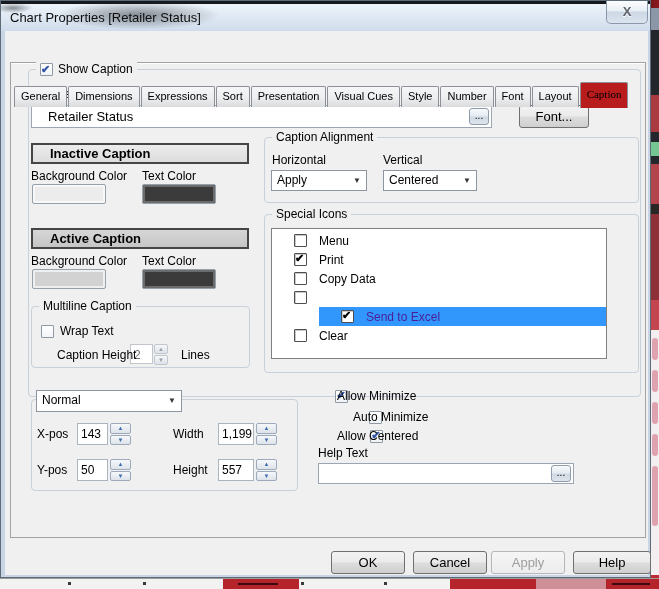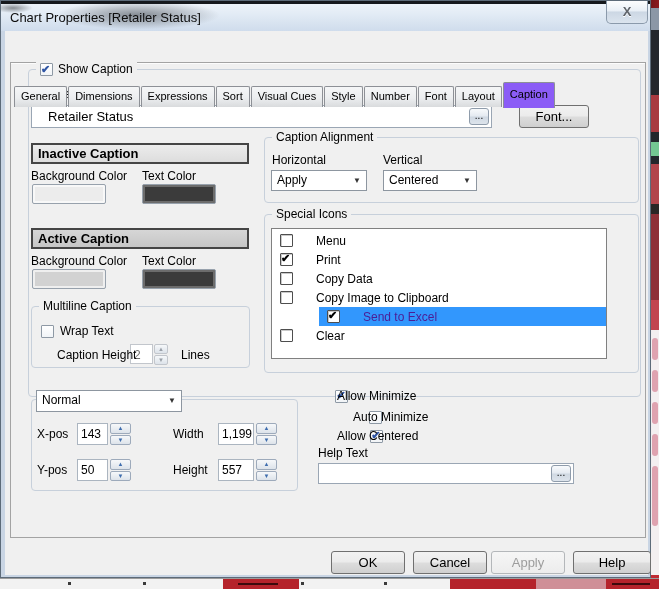--- a/index.html
+++ b/index.html
@@ -111,6 +111,7 @@
       <div class="tab">Dimensions</div>
       <div class="tab">Expressions</div>
       <div class="tab">Sort</div>
+      <div class="tab">Presentation</div>
       <div class="tab">Visual Cues</div>
       <div class="tab">Style</div>
       <div class="tab">Number</div>

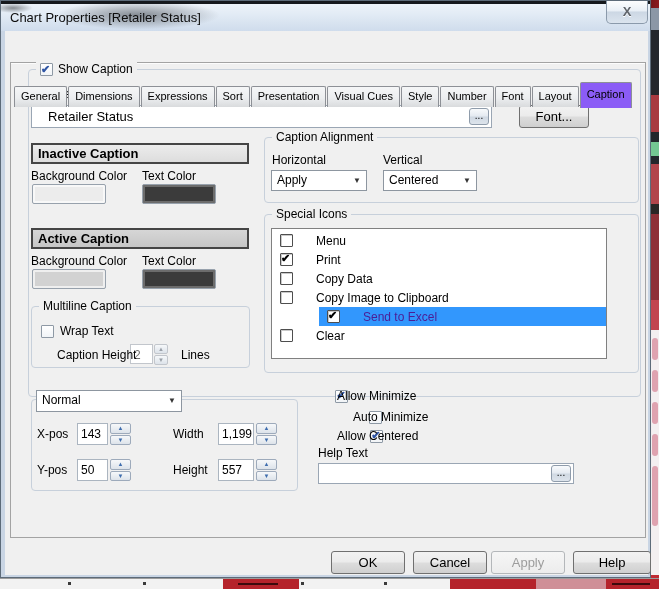--- a/index.html
+++ b/index.html
@@ -20,7 +20,7 @@
   
   #tabbar{left:13px;top:37px;height:25px;display:flex;align-items:flex-end;z-index:6;margin-top:44px;}
   .tab{height:20px;padding:0 6px;margin-right:1px;font-size:11px;line-height:19px;white-space:nowrap;background:linear-gradient(180deg,#f5f6f7 0%,#eceef0 55%,#d9dbdd 100%);border:1px solid #8d9096;border-bottom:none;border-radius:2px 2px 0 0;cursor:pointer;}
-  .tab.selected{height:25px;line-height:22px;background:#8b5cf6;margin-bottom:-1px;position:relative;z-index:7;}
+  .tab.selected{height:25px;line-height:22px;background:#b91c1c;margin-bottom:-1px;position:relative;z-index:7;font-family:Liberation Serif, serif;}
   #tabpage{left:9px;top:61px;width:636px;height:476px;background:#f0f0f0;border:1px solid #a3a3a3;box-shadow:inset 0 1px 0 #fcfcfc;z-index:1;}
 
   

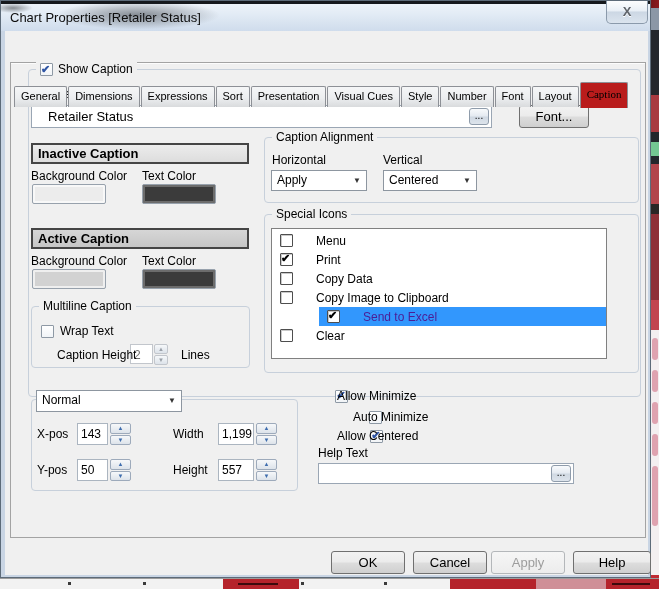--- a/index.html
+++ b/index.html
@@ -36,7 +36,7 @@
   .combo{background:#fff;border:1px solid #8d96a0;height:21px;font-size:12px;line-height:19px;padding:0 18px 0 5px;z-index:3;cursor:pointer;}
   .combo .arrow{position:absolute;right:5px;top:6px;font-size:8px;color:#353535;line-height:8px;}
   .swatch{height:20px;border:1px solid #97a1ac;border-radius:2px;box-shadow:inset 0 0 0 2px rgba(255,255,255,.65);z-index:3;cursor:pointer;}
-  .capbar{height:21px;border:2px solid #454545;font-size:13px;font-weight:bold;line-height:17px;padding-left:5px;z-index:3;}
+  .capbar{height:21px;border:2px solid #454545;font-size:13px;font-weight:bold;line-height:17px;padding-left:17px;z-index:3;}
   .spinfield{background:#fff;border:1px solid #abb5c0;font-size:12px;line-height:18px;padding:1px 3px;z-index:3;}
   .spin{display:flex;flex-direction:column;gap:1px;z-index:3;}
   .spin-btn{flex:1;border:1px solid #9daabb;border-radius:2px;background:linear-gradient(180deg,#f6f8fa,#dde3ea);text-align:center;line-height:8px;font-size:6px;color:#3f6dae;cursor:pointer;}

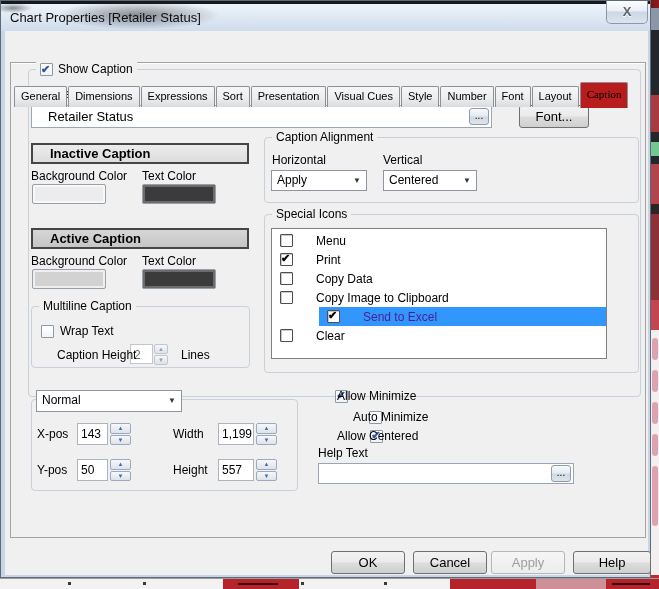--- a/index.html
+++ b/index.html
@@ -44,7 +44,7 @@
   .btn{height:23px;border:1px solid #707070;border-radius:3px;background:linear-gradient(180deg,#f2f2f2 0%,#ebebeb 48%,#dddddd 52%,#cfcfcf 100%);font-size:13px;line-height:21px;text-align:center;z-index:3;cursor:pointer;}
   .btn.disabled{color:#9d9d9d;border-color:#b4b7ba;background:linear-gradient(180deg,#f6f6f6,#ececec);cursor:default;}
   .listbox{background:#fff;border:1px solid #808080;z-index:3;overflow:hidden;padding-top:2px;}
-  .li-row{display:flex;align-items:center;gap:23px;height:19px;padding-left:8px;font-size:12px;cursor:pointer;}
+  .li-row{display:flex;align-items:center;gap:12px;height:19px;padding-left:22px;font-size:12px;cursor:pointer;}
   .li-row.selected{background:#3297fd;color:#4c1d95;margin-left:47px;}
 
   

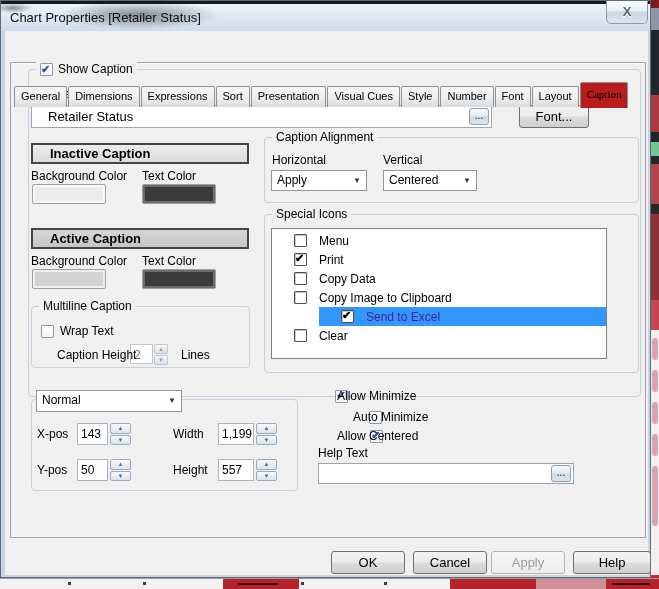--- a/index.html
+++ b/index.html
@@ -193,7 +193,6 @@
       </div>
       <div class="li-row">
         <span class="cb classic"></span>
-        <span>Copy Image to Clipboard</span>
       </div>
       <div class="li-row selected">
         <span class="cb classic checked"></span>

